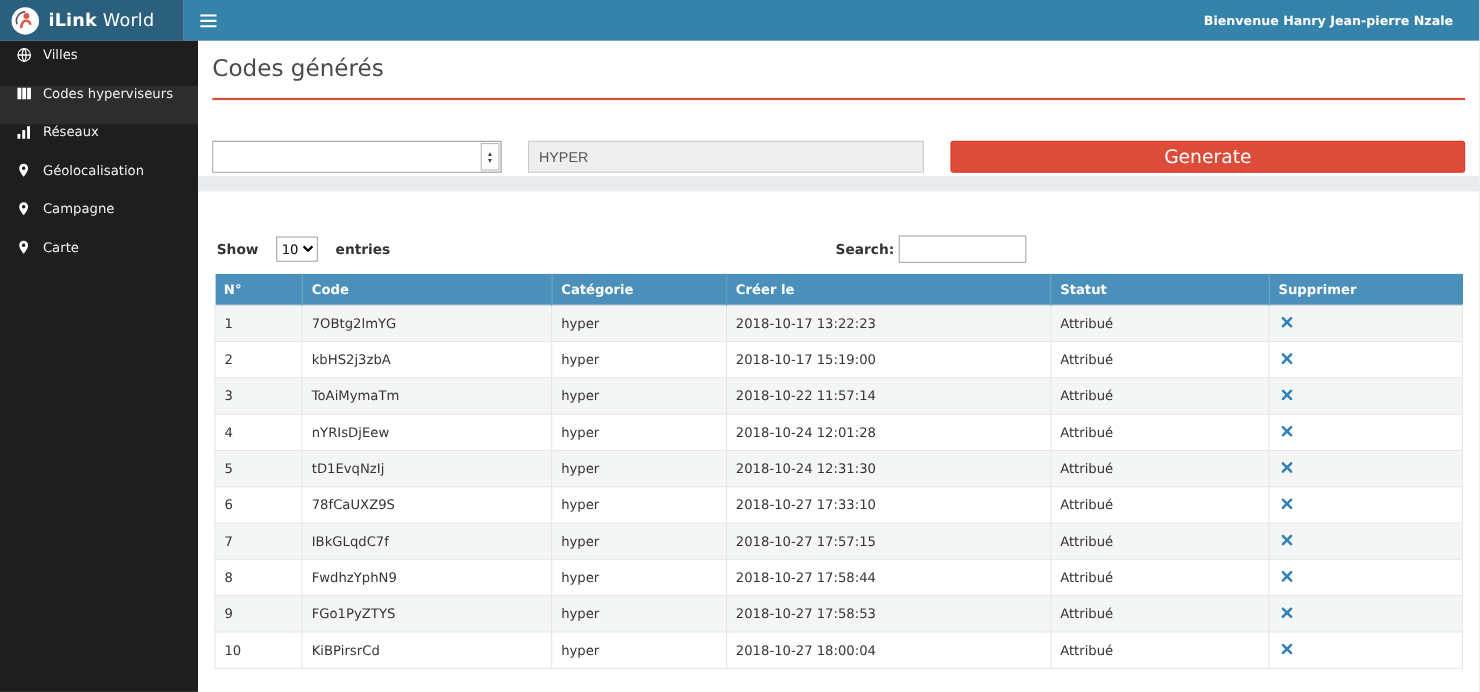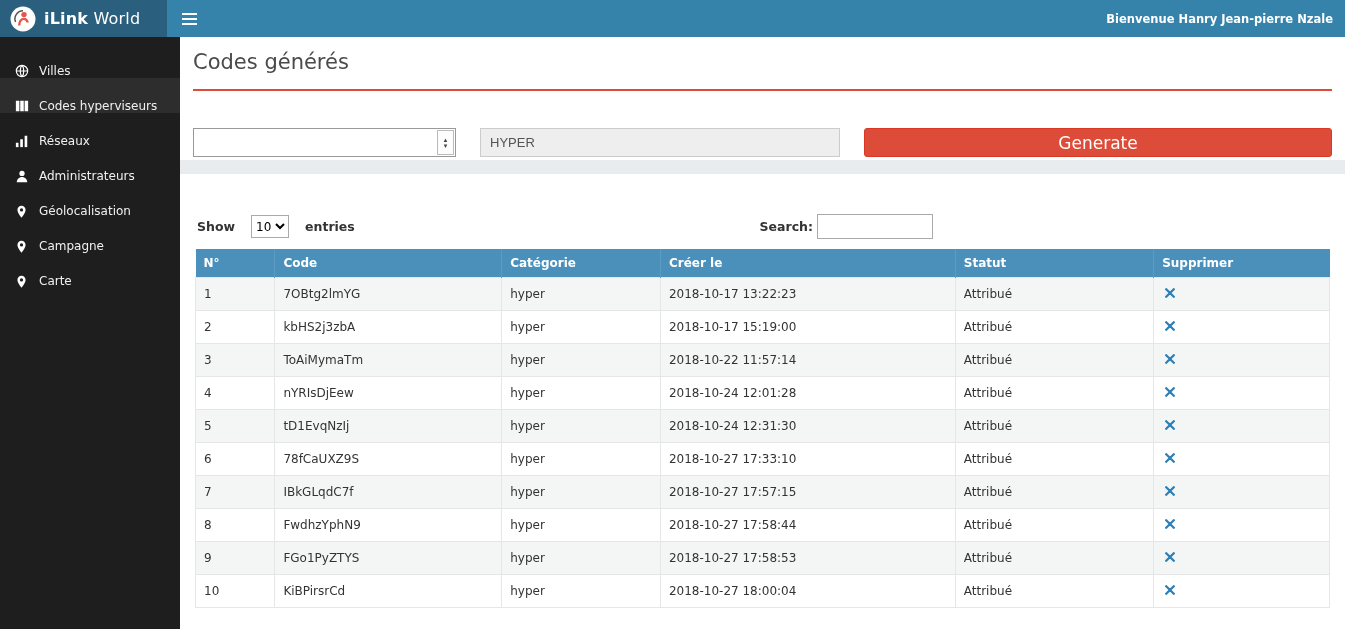--- a/index.html
+++ b/index.html
@@ -13,7 +13,7 @@
   .logo-text b { font-weight:700; }
   .navbar { flex:1; background:#3583ab; display:flex; align-items:center; }
   .hamburger { padding:0 15px; cursor:pointer; display:flex; align-items:center; height:100%; }
-  .welcome { margin-left:auto; padding-right:12px; color:#fff; font-size:11.5px; font-weight:700; }
+  .welcome { margin-left:auto; padding-right:24px; color:#fff; font-size:11.5px; font-weight:700; }
 
   
   .below { display:flex; height:592px; }

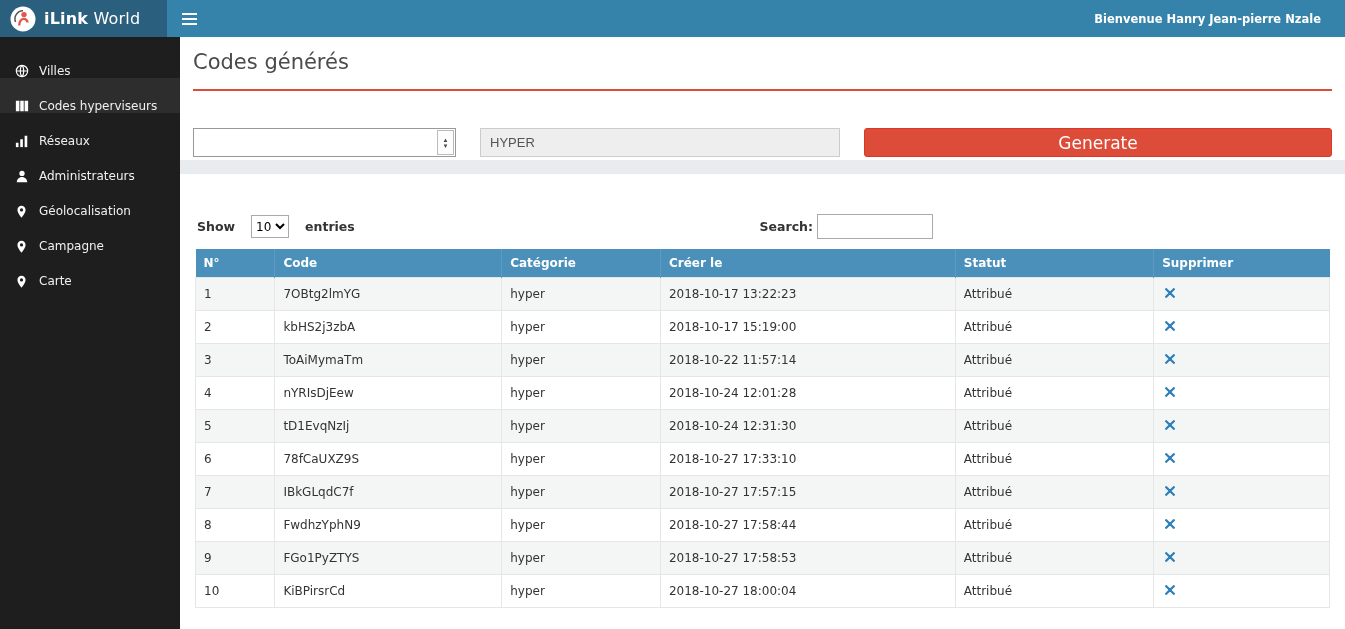--- a/index.html
+++ b/index.html
@@ -18,7 +18,7 @@
   
   .below { display:flex; height:592px; }
   .sidebar { width:180px; background:#1e1e1e; padding-top:6px; }
-  .nav-item { display:flex; align-items:flex-end; height:35px; padding-left:14px; gap:10px;
+  .nav-item { display:flex; align-items:flex-start; height:35px; padding-left:14px; gap:10px;
               color:#f0f0f0; font-size:12px; cursor:pointer; }
   .nav-item.active { background:#2d2d2d; }
   .nav-icon { width:15px; display:flex; justify-content:center; }

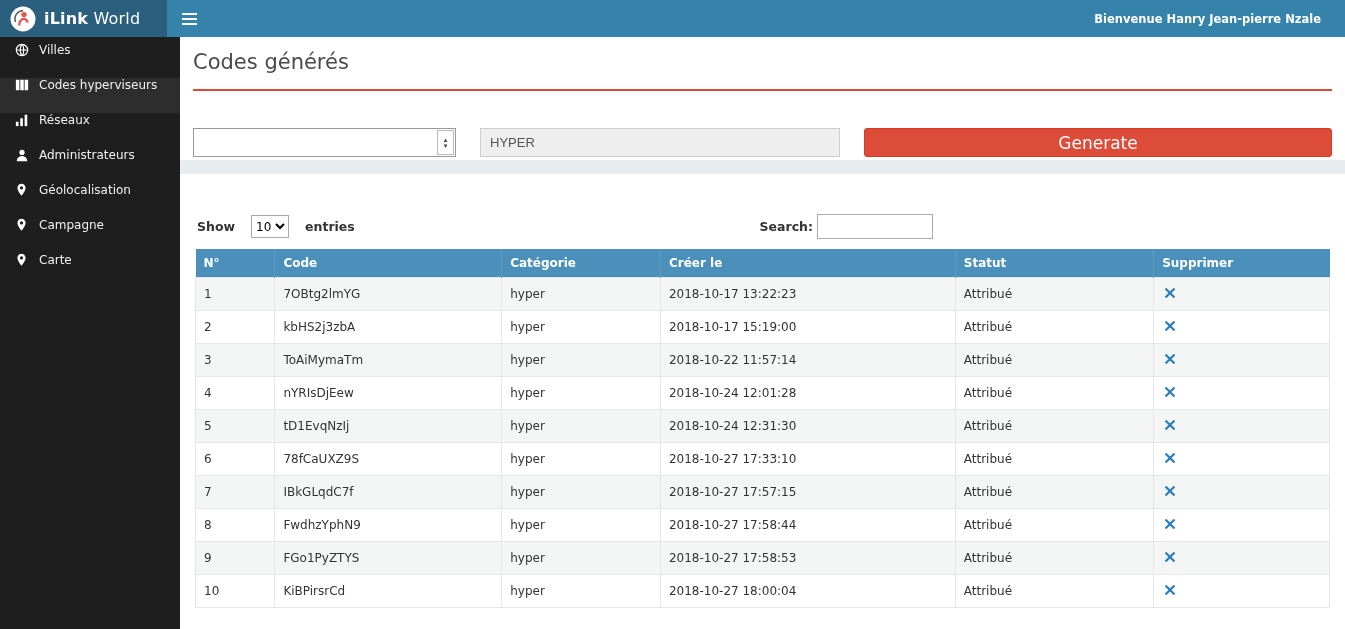--- a/index.html
+++ b/index.html
@@ -122,15 +122,6 @@
       </div>
       <div class="nav-item">
         <span class="nav-icon">
-          <svg viewBox="0 0 16 16" width="14" height="14" fill="#fff">
-            <circle cx="8" cy="5" r="3"></circle>
-            <path d="M2 15c0-3.3 2.7-6 6-6s6 2.7 6 6z"></path>
-          </svg>
-        </span>
-        <span>Administrateurs</span>
-      </div>
-      <div class="nav-item">
-        <span class="nav-icon">
           <svg viewBox="0 0 16 16" width="13" height="13" fill="#fff">
             <path d="M8 1C5.2 1 3 3.2 3 6c0 3.8 5 9.5 5 9.5S13 9.8 13 6c0-2.8-2.2-5-5-5zm0 7a2 2 0 1 1 0-4 2 2 0 0 1 0 4z"></path>
           </svg>

